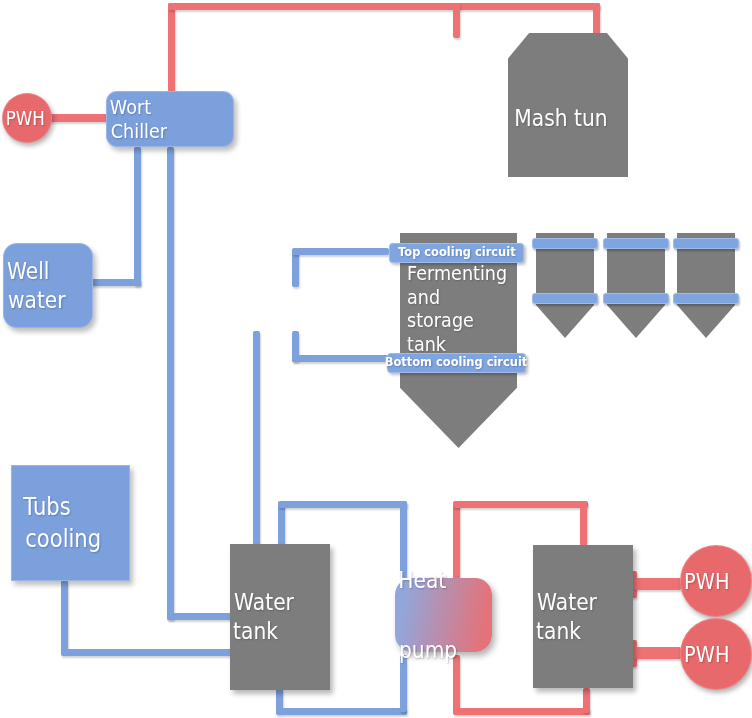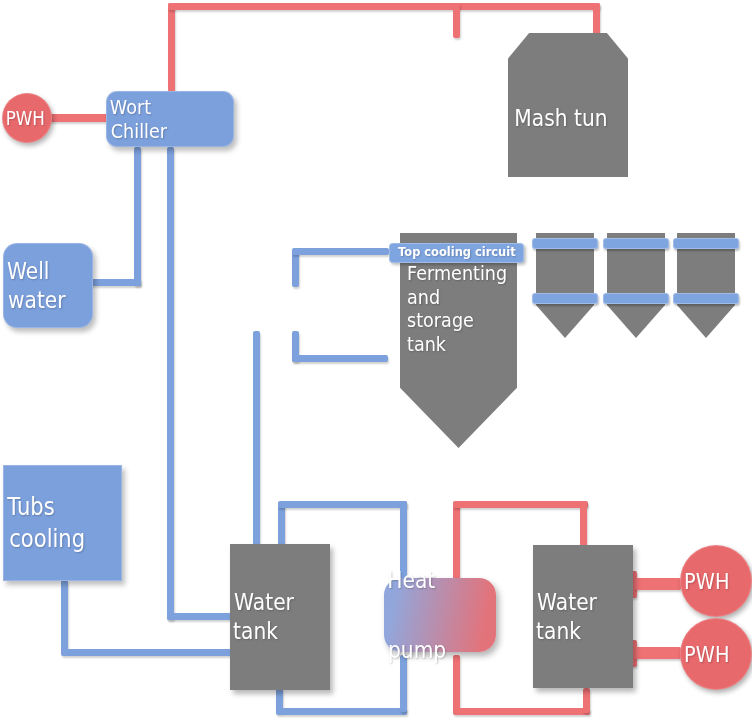--- a/index.html
+++ b/index.html
@@ -217,6 +217,9 @@
   <div class="band" style="left:389px; top:243px; width:135px; height:20px;">
     <span class="lbl">Top cooling circuit</span>
   </div>
+  <div class="band" style="left:387px; top:353px; width:139px; height:20px;">
+    <span class="lbl">Bottom cooling circuit</span>
+  </div>
 
   <div class="ferm-text">
     <span class="lbl">Fermenting</span>

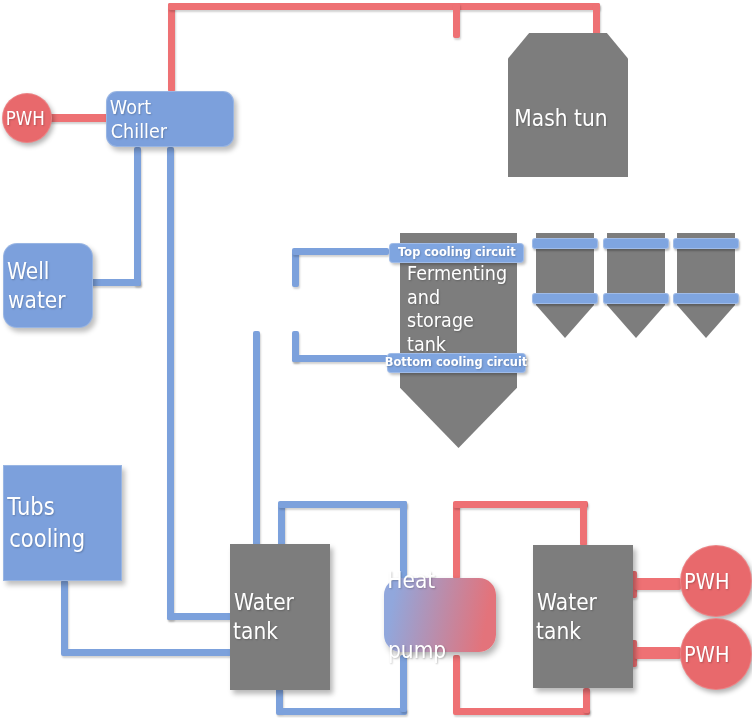--- a/index.html
+++ b/index.html
@@ -204,7 +204,7 @@
   </div>
 
 
-  <div class="node blue-box" style="left:3px; top:465px; width:119px; height:116px; font-size:24px; line-height:1.35;">
+  <div class="node blue-box" style="left:11px; top:465px; width:119px; height:116px; font-size:24px; line-height:1.35;padding-left:8px;">
     <span class="lbl">Tubs</span>
     <span class="lbl">cooling</span>
   </div>

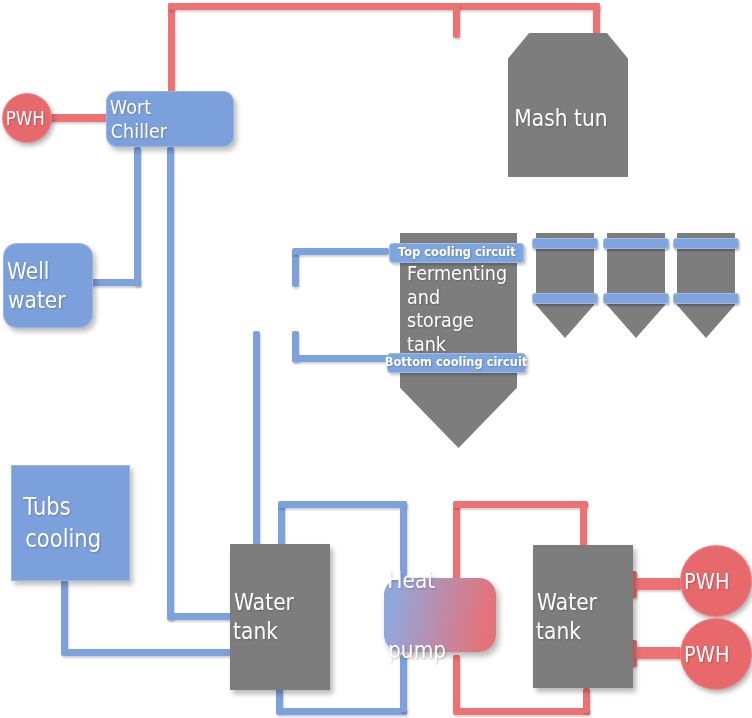--- a/index.html
+++ b/index.html
@@ -209,7 +209,7 @@
     <span class="lbl">cooling</span>
   </div>
 
-  <div class="node heat-pump" style="left:384px; top:578px; width:112px; height:74px;gap:41px;">
+  <div class="node heat-pump" style="left:395px; top:578px; width:97px; height:74px;gap:41px;">
     <span class="lbl">Heat</span>
     <span class="lbl">pump</span>
   </div>

